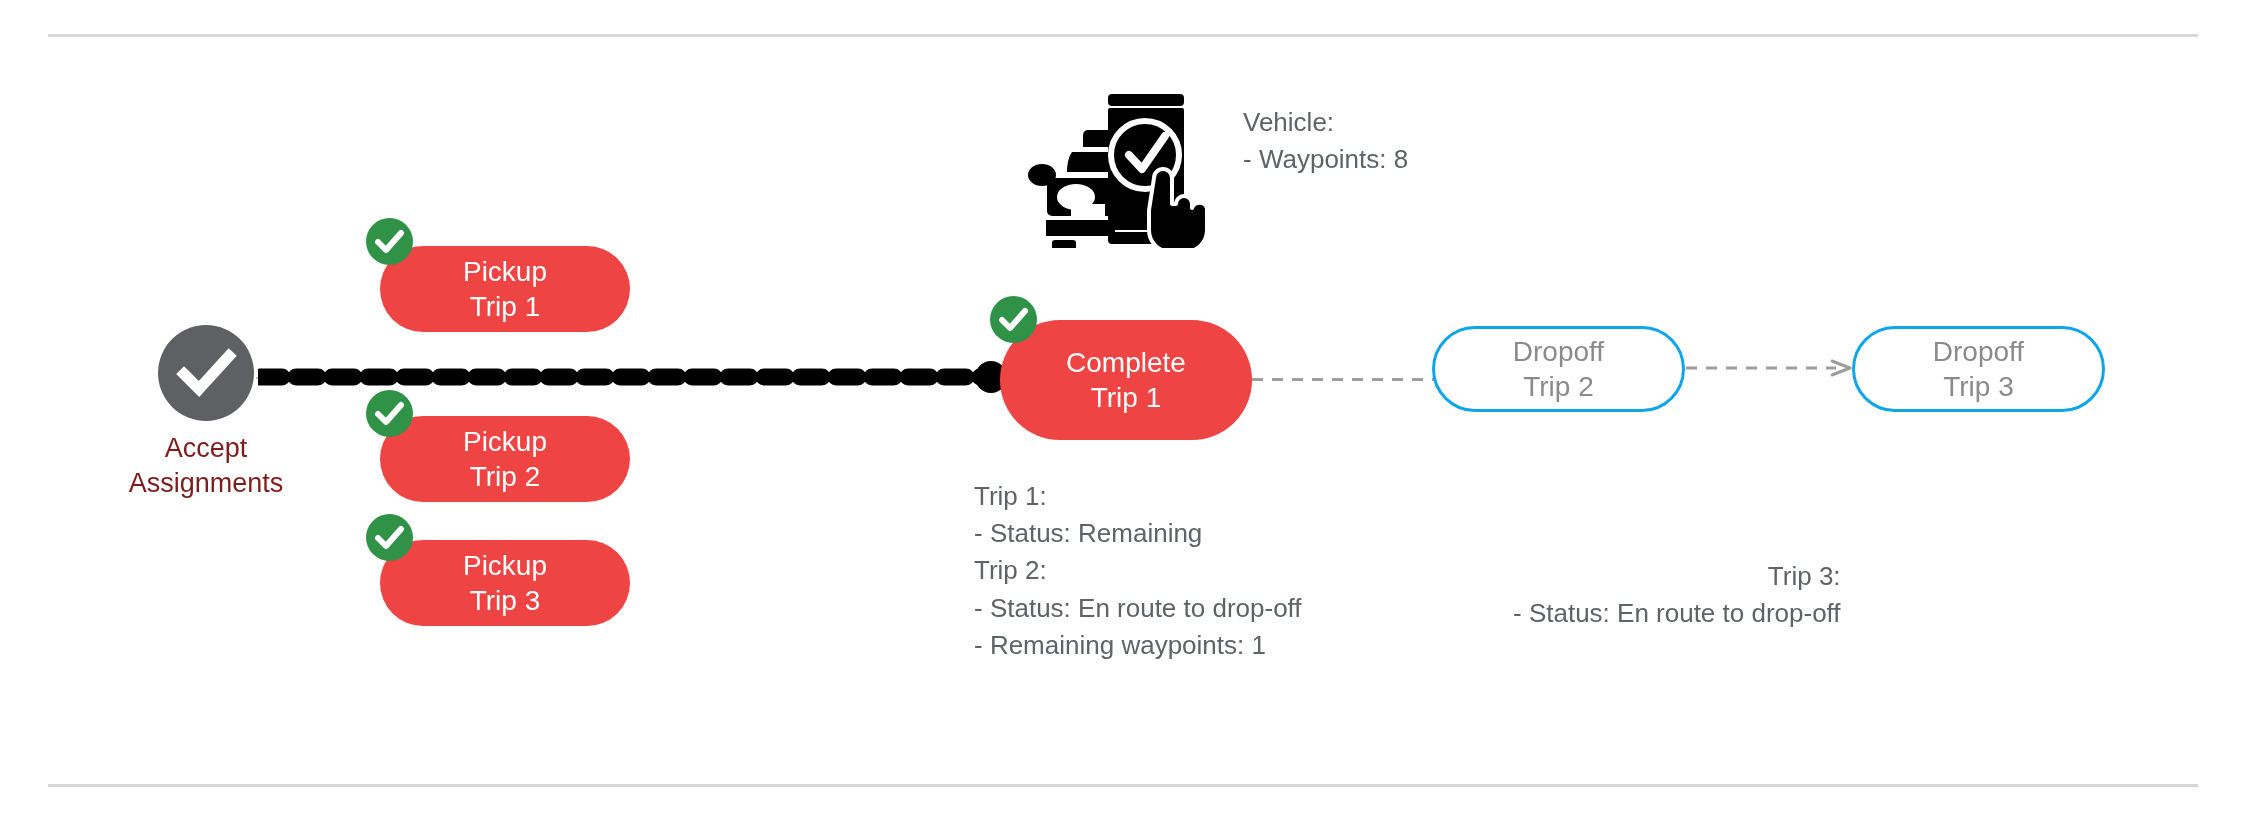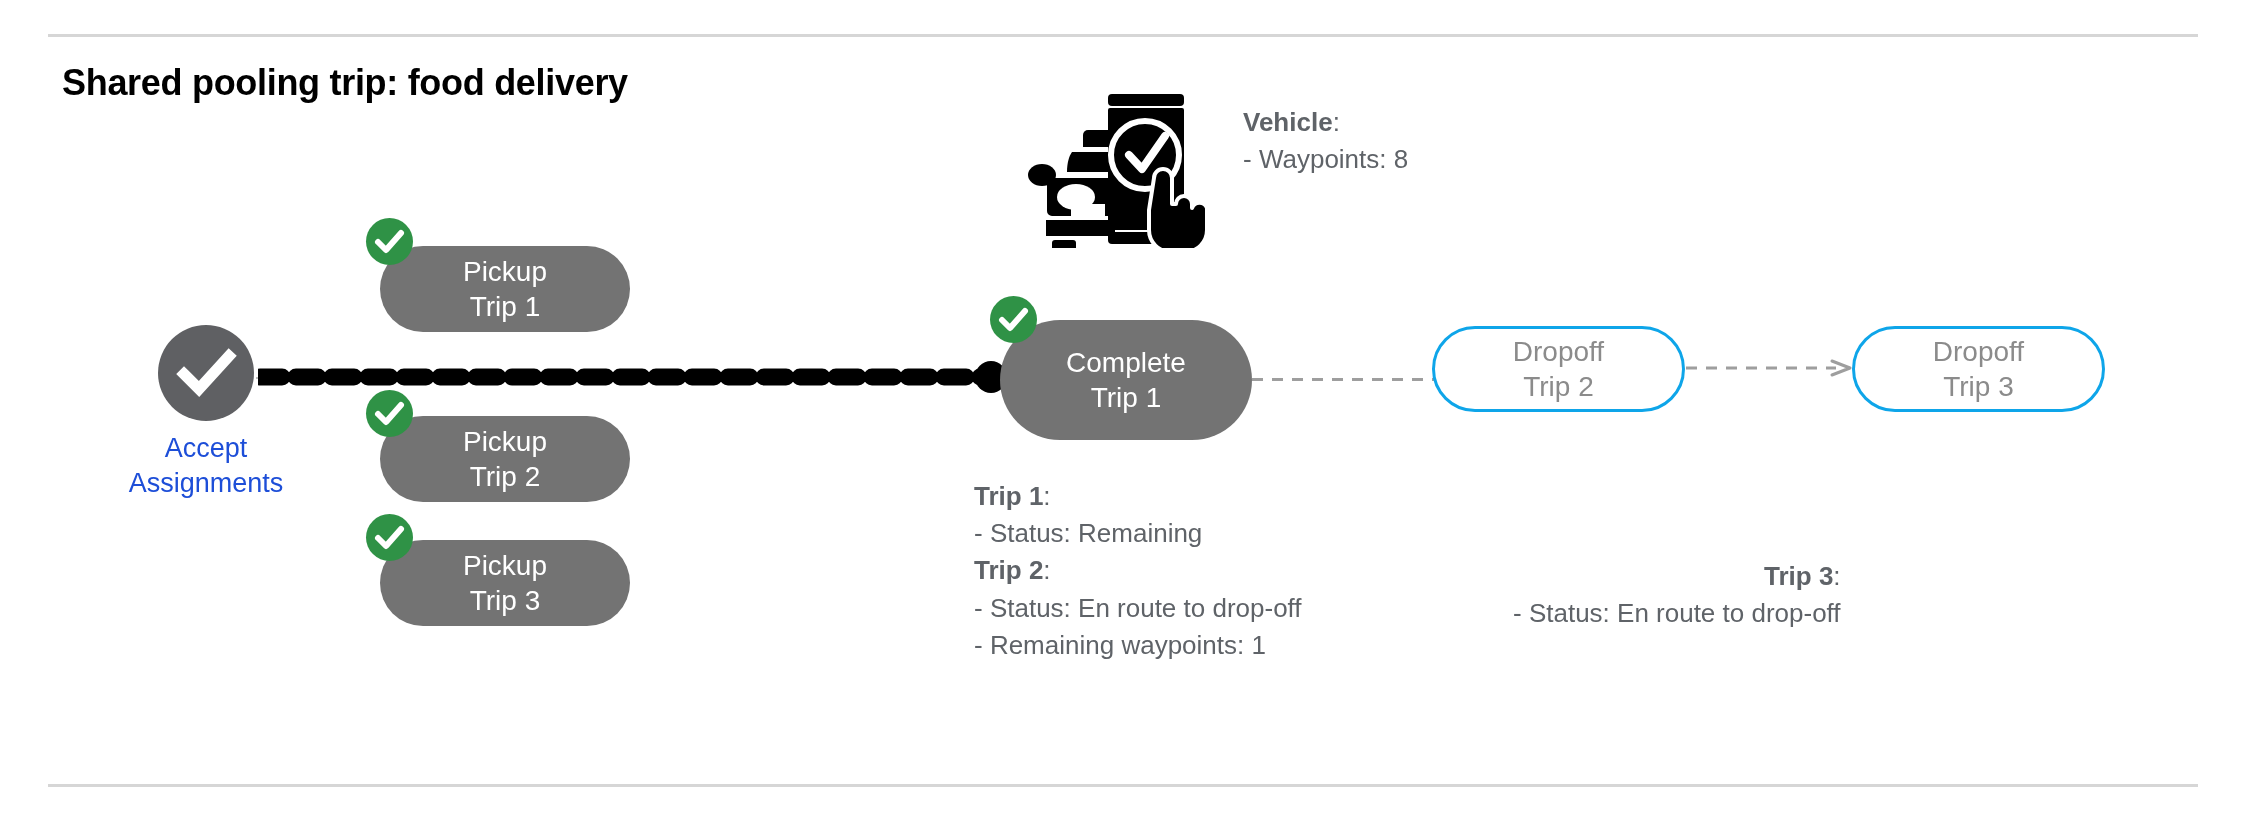--- a/index.html
+++ b/index.html
@@ -189,7 +189,6 @@
 
   <div class="divider top"></div>
 
-  <div class="slide-title">Shared pooling trip: food delivery</div>
 
   <div class="accept-node">
     <div class="accept-circle">

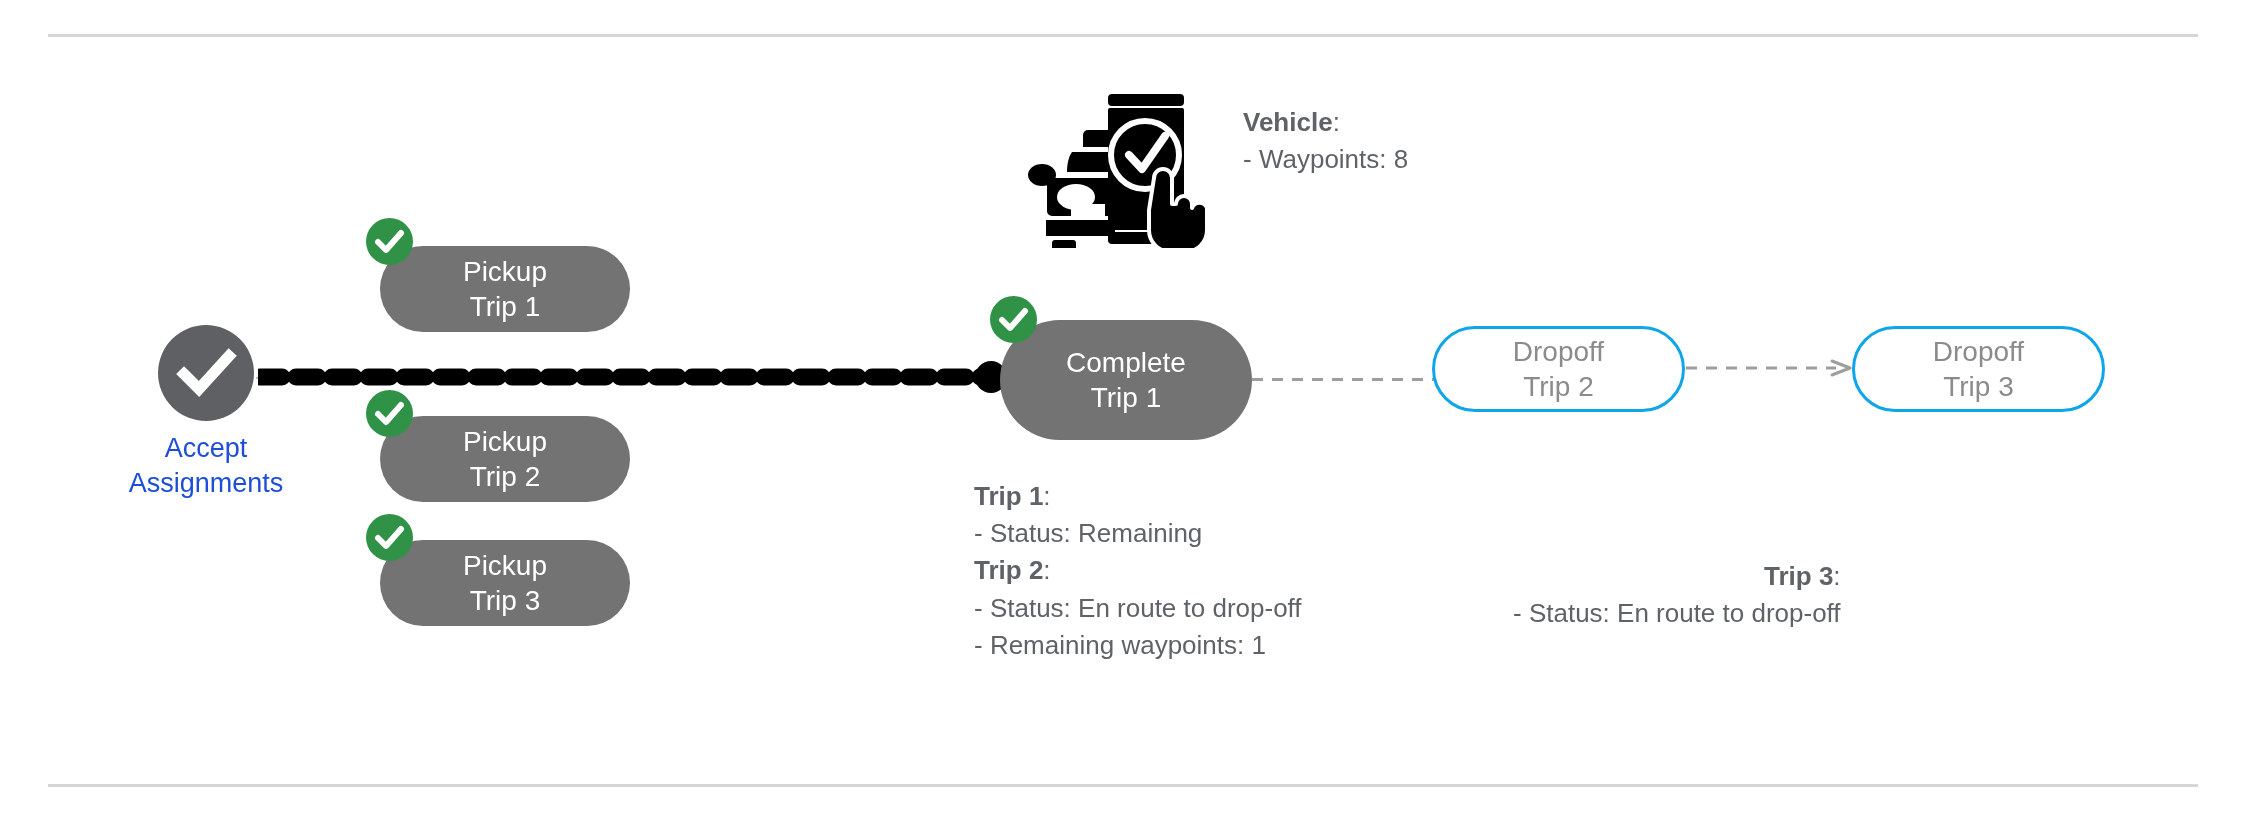--- a/index.html
+++ b/index.html
@@ -177,7 +177,7 @@
     color: #5f6368;
     white-space: nowrap;
   }
-  .info-block .hd { font-weight: bold; color: #5f6368; }
+  .info-block .hd { font-weight: normal; color: #5f6368; }
   .info-vehicle { left: 1243px; top: 104px; }
   .info-trip12 { left: 974px; top: 478px; }
   .info-trip3 { left: 1513px; top: 558px; text-align: right; }

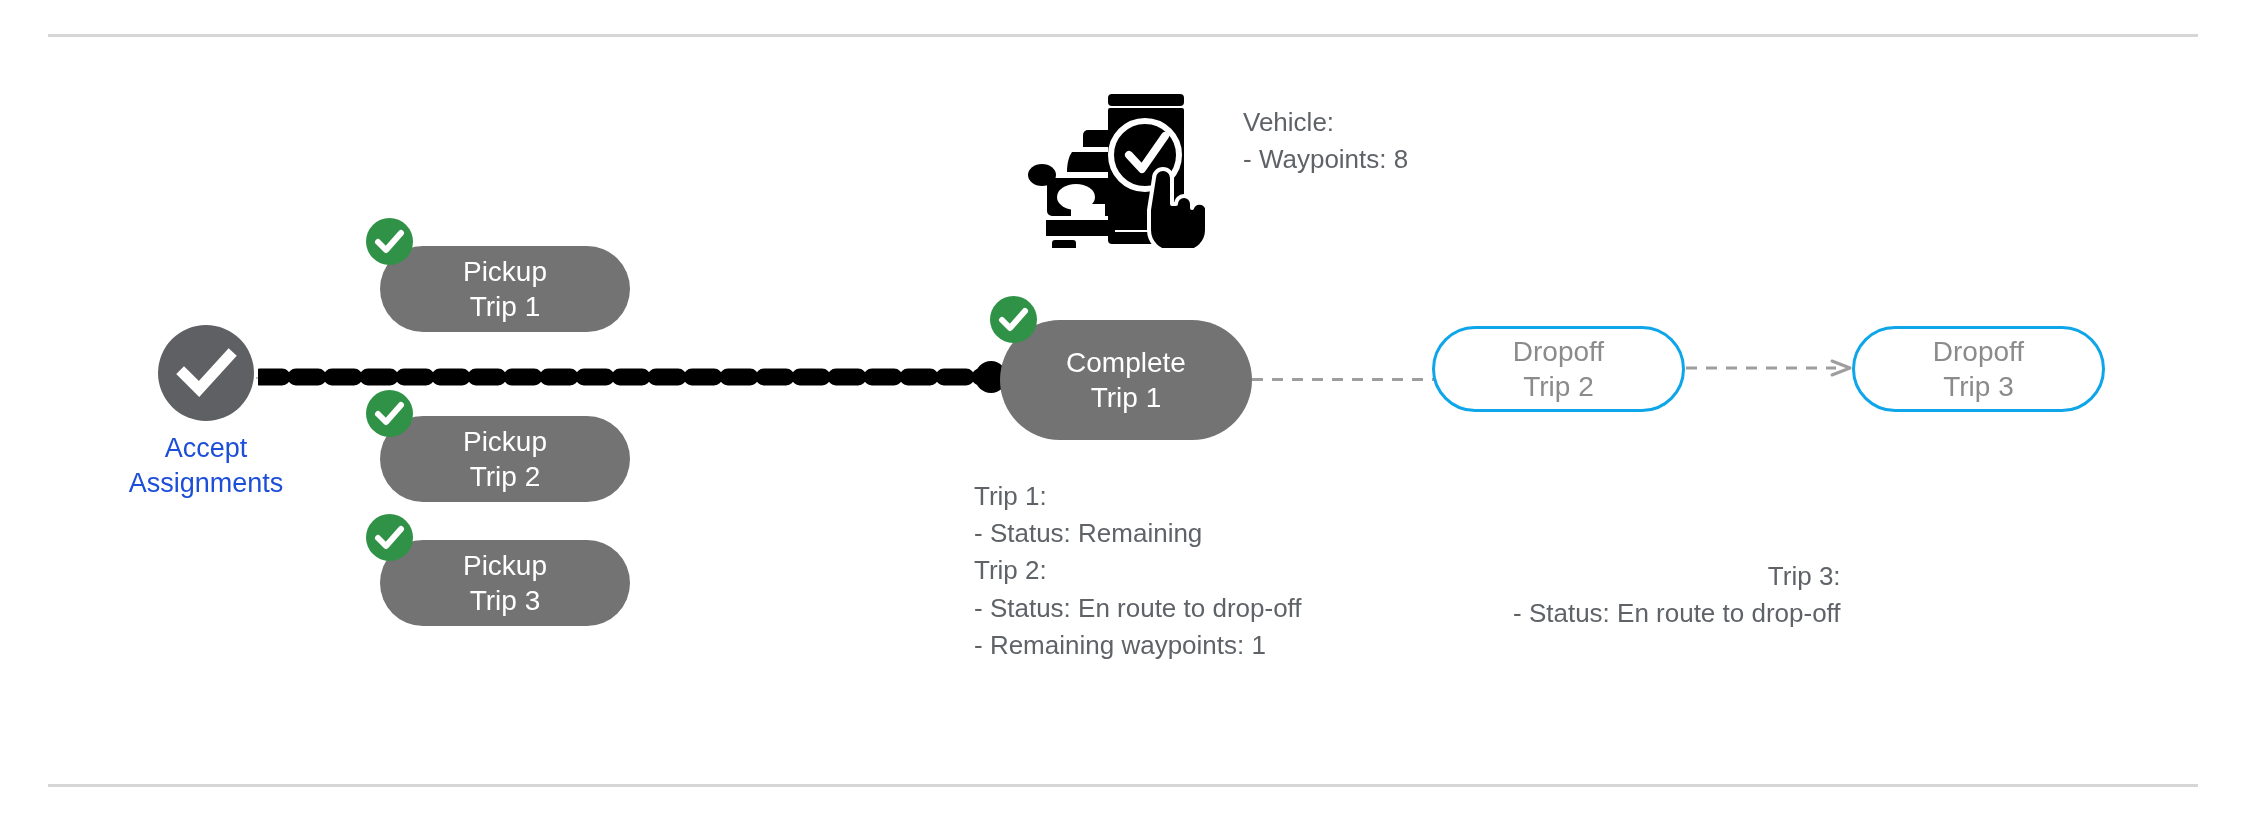--- a/index.html
+++ b/index.html
@@ -99,7 +99,7 @@
   .pill {
     position: absolute;
     border-radius: 999px;
-    background: #737373;
+    background: #ef4444;
     color: #ffffff;
     display: flex;
     flex-direction: column;

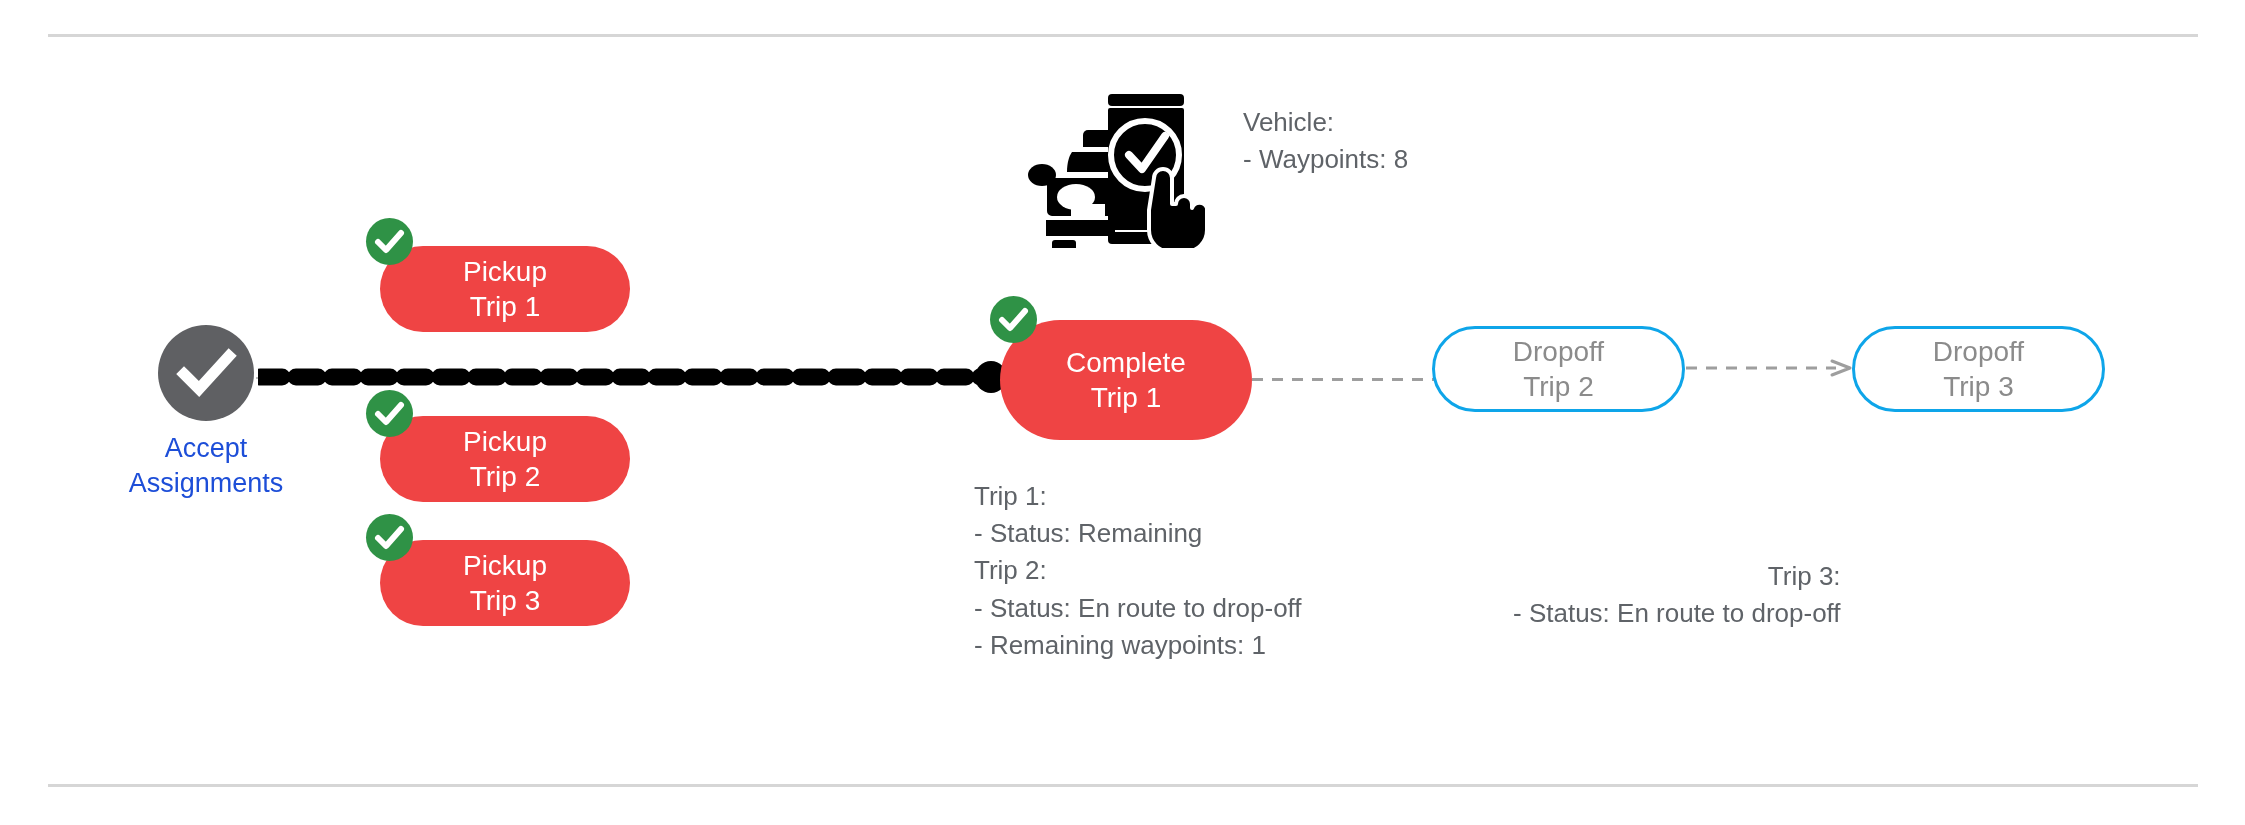--- a/index.html
+++ b/index.html
@@ -66,7 +66,7 @@
     text-align: center;
     font-size: 27px;
     line-height: 1.28;
-    color: #1d4ed8;
+    color: #7f1d1d;
   }
 
   

